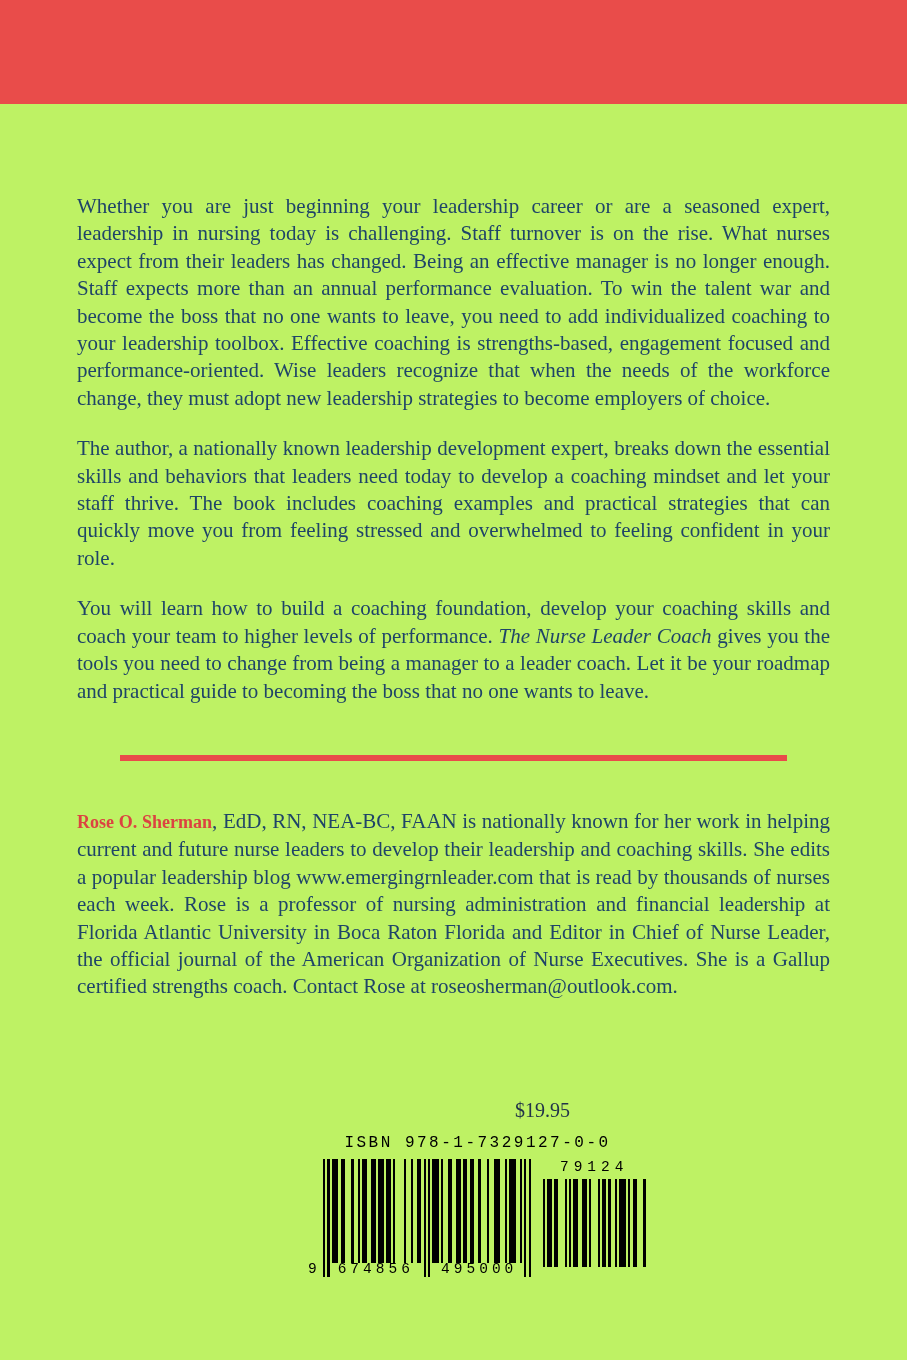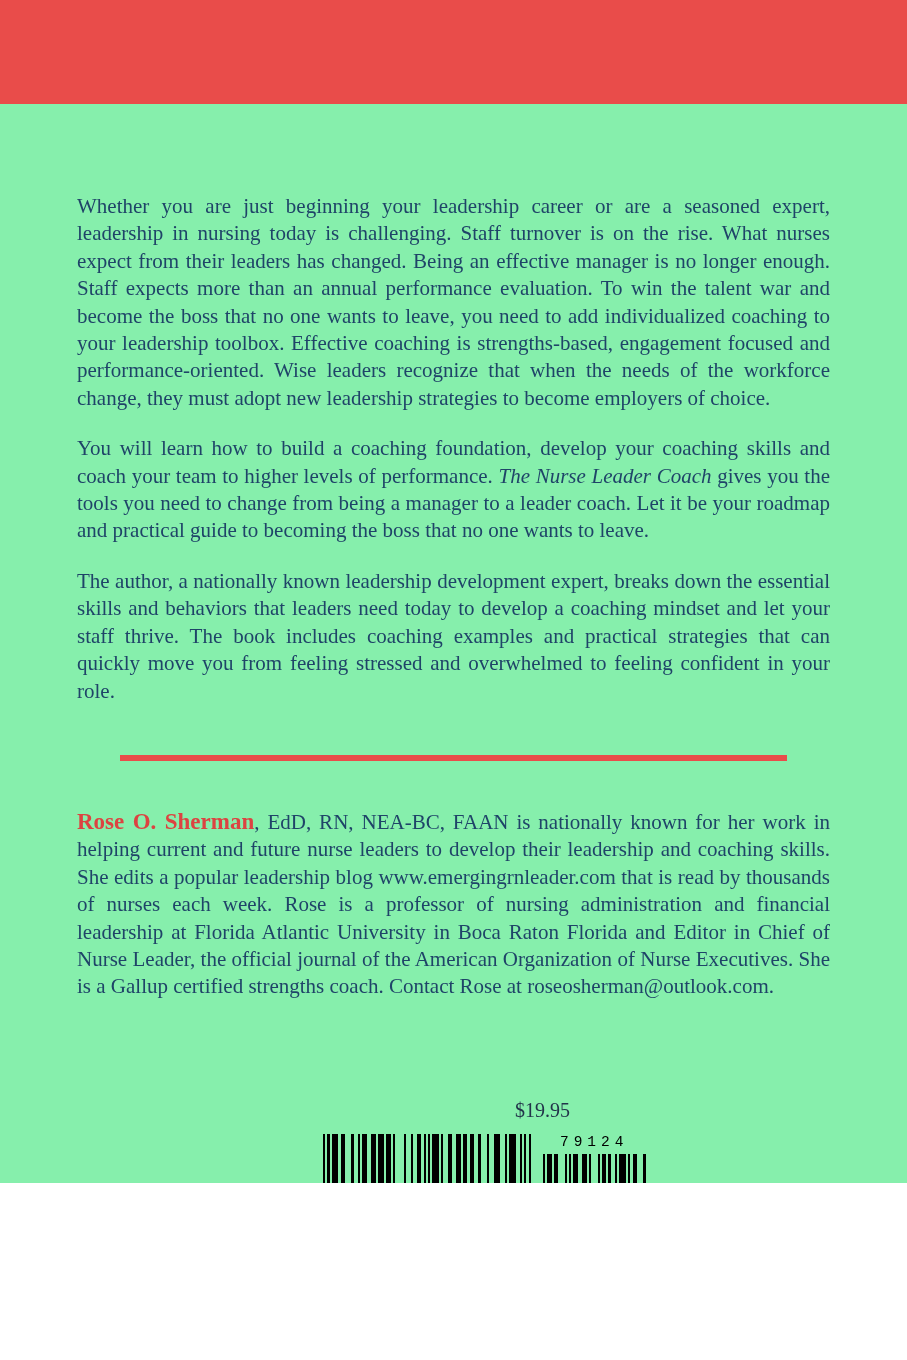--- a/index.html
+++ b/index.html
@@ -4,8 +4,8 @@
 <style>
   html, body { margin: 0; padding: 0; background: #ffffff; }
   .page {
-    width: 907px; height: 1183px;
-    background: #86efac;
+    width: 907px; height: 1360px;
+    background: #bef264;
     position: relative;
     overflow: hidden;
     font-family: "Liberation Serif", serif;

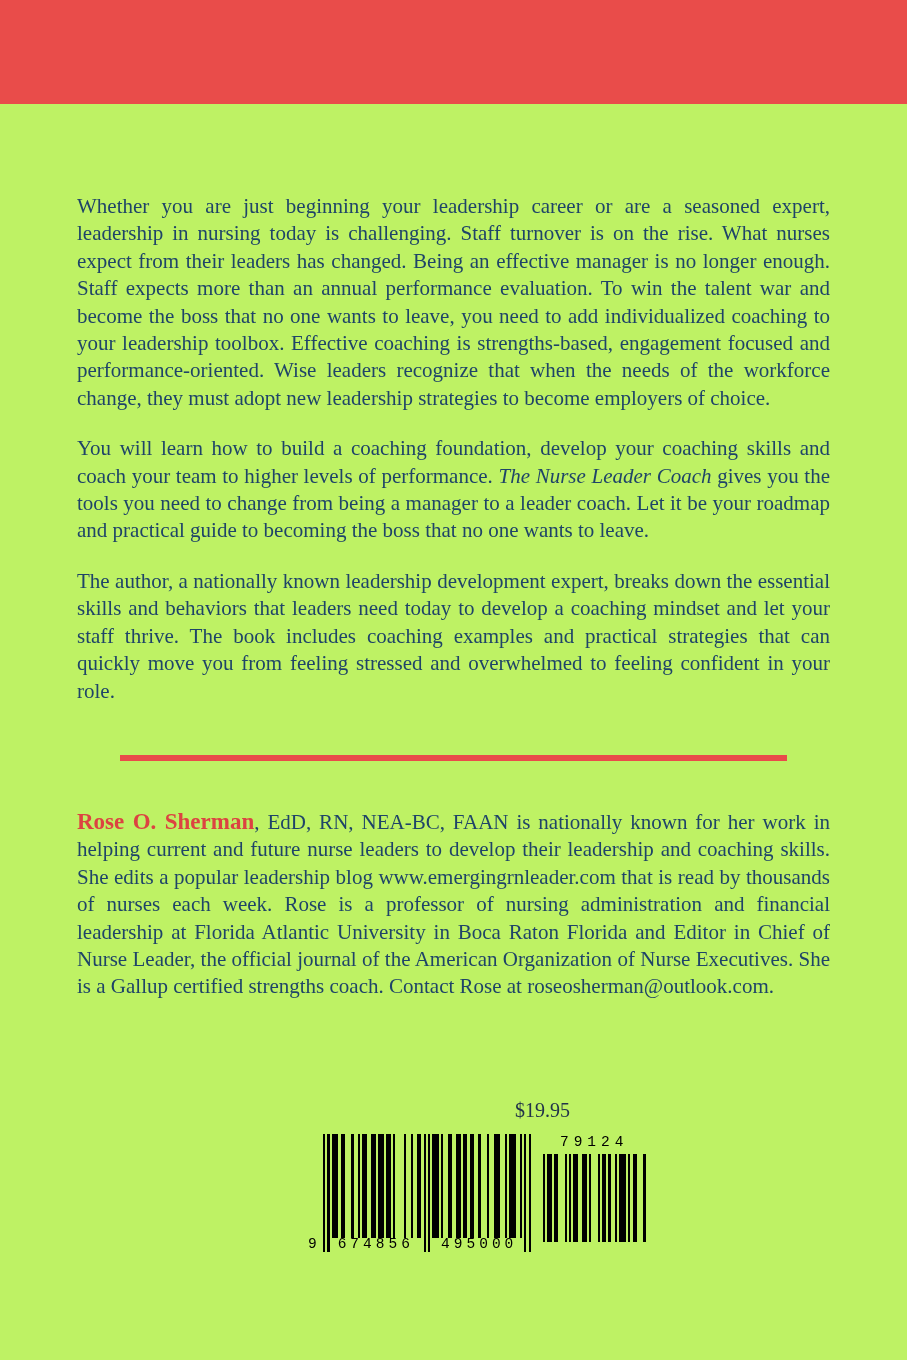--- a/index.html
+++ b/index.html
@@ -94,9 +94,9 @@
   <div class="content">
     <p>Whether you are just beginning your leadership career or are a seasoned expert, leadership in nursing today is challenging. Staff turnover is on the rise. What nurses expect from their leaders has changed. Being an effective manager is no longer enough. Staff expects more than an annual performance evaluation. To win the talent war and become the boss that no one wants to leave, you need to add individualized coaching to your leadership toolbox. Effective coaching is strengths-based, engagement focused and performance-oriented. Wise leaders recognize that when the needs of the workforce change, they must adopt new leadership strategies to become employers of choice.</p>
 
+    <p>The author, a nationally known leadership development expert, breaks down the essential skills and behaviors that leaders need today to develop a coaching mindset and let your staff thrive. The book includes coaching examples and practical strategies that can quickly move you from feeling stressed and overwhelmed to feeling confident in your role.</p>
+
     <p><span>You will learn how to build a coaching foundation, develop your coaching skills and coach your team to higher levels of performance. </span><em class="book-title-em">The Nurse Leader Coach</em><span> gives you the tools you need to change from being a manager to a leader coach. Let it be your roadmap and practical guide to becoming the boss that no one wants to leave.</span></p>
-
-    <p>The author, a nationally known leadership development expert, breaks down the essential skills and behaviors that leaders need today to develop a coaching mindset and let your staff thrive. The book includes coaching examples and practical strategies that can quickly move you from feeling stressed and overwhelmed to feeling confident in your role.</p>
 
     <div class="divider"></div>
 

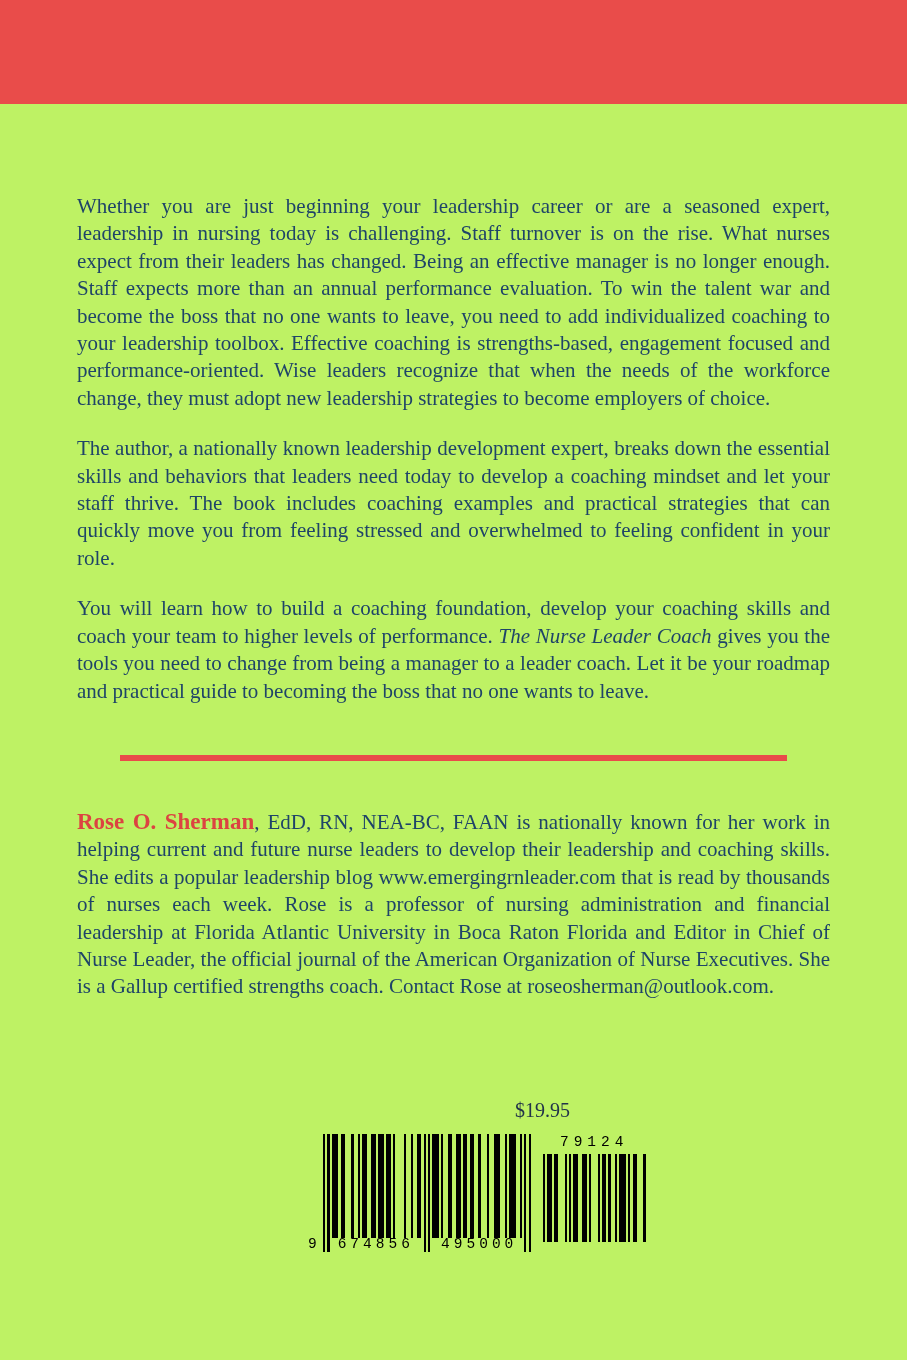--- a/index.html
+++ b/index.html
@@ -29,7 +29,7 @@
   .author-name {
     color: #dc4341;
     font-weight: bold;
-    font-size: 23px;
+    font-size: 18px;
   }
 
   

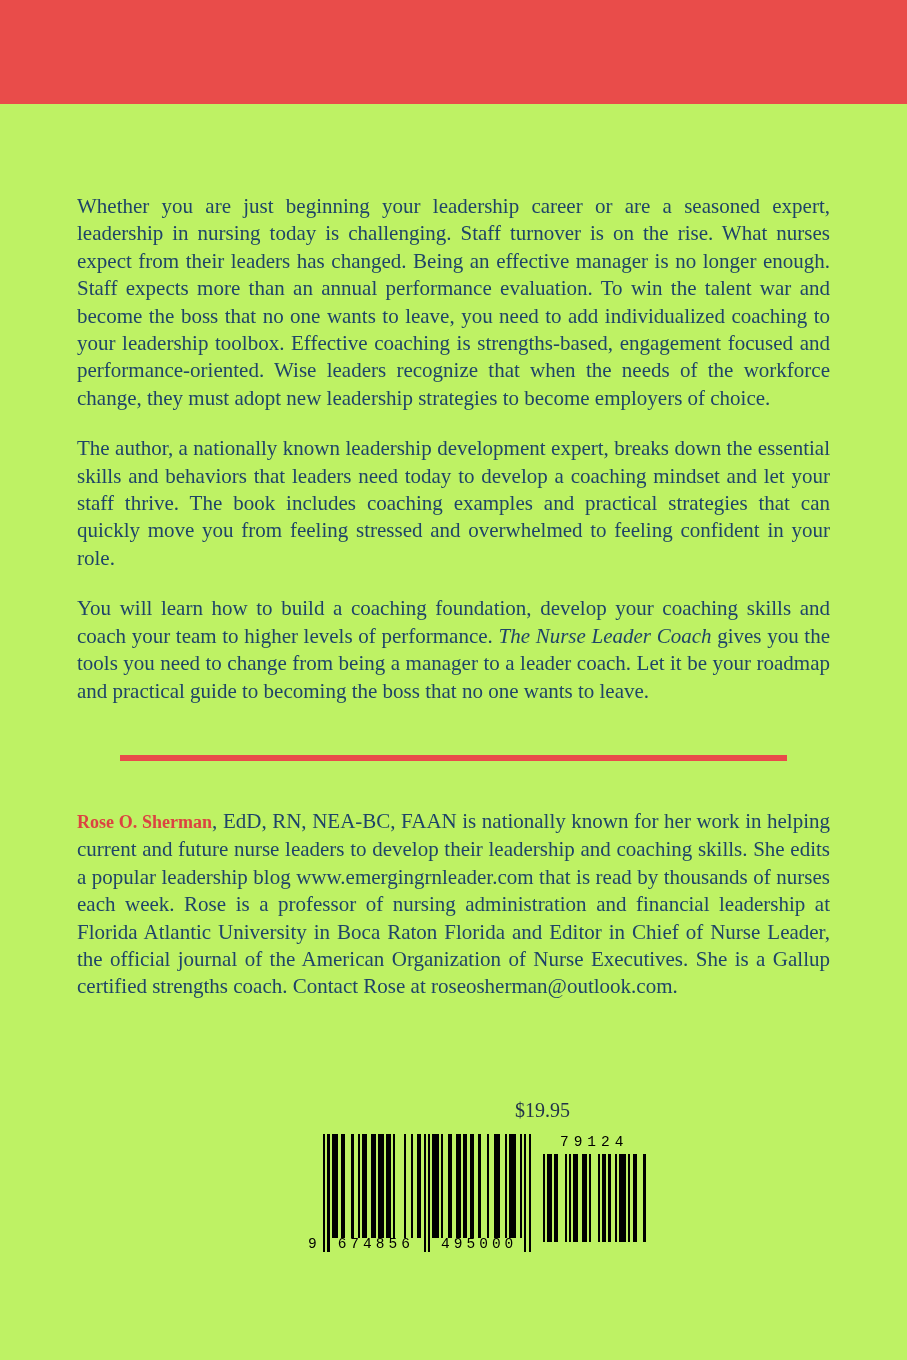--- a/index.html
+++ b/index.html
@@ -106,6 +106,7 @@
   <div class="barcode-block">
     <div class="price">$19.95</div>
 
+    <div class="isbn-label">ISBN 978-1-7329127-0-0</div>
 
     <div class="barcode-row">
       <div class="main-barcode">

